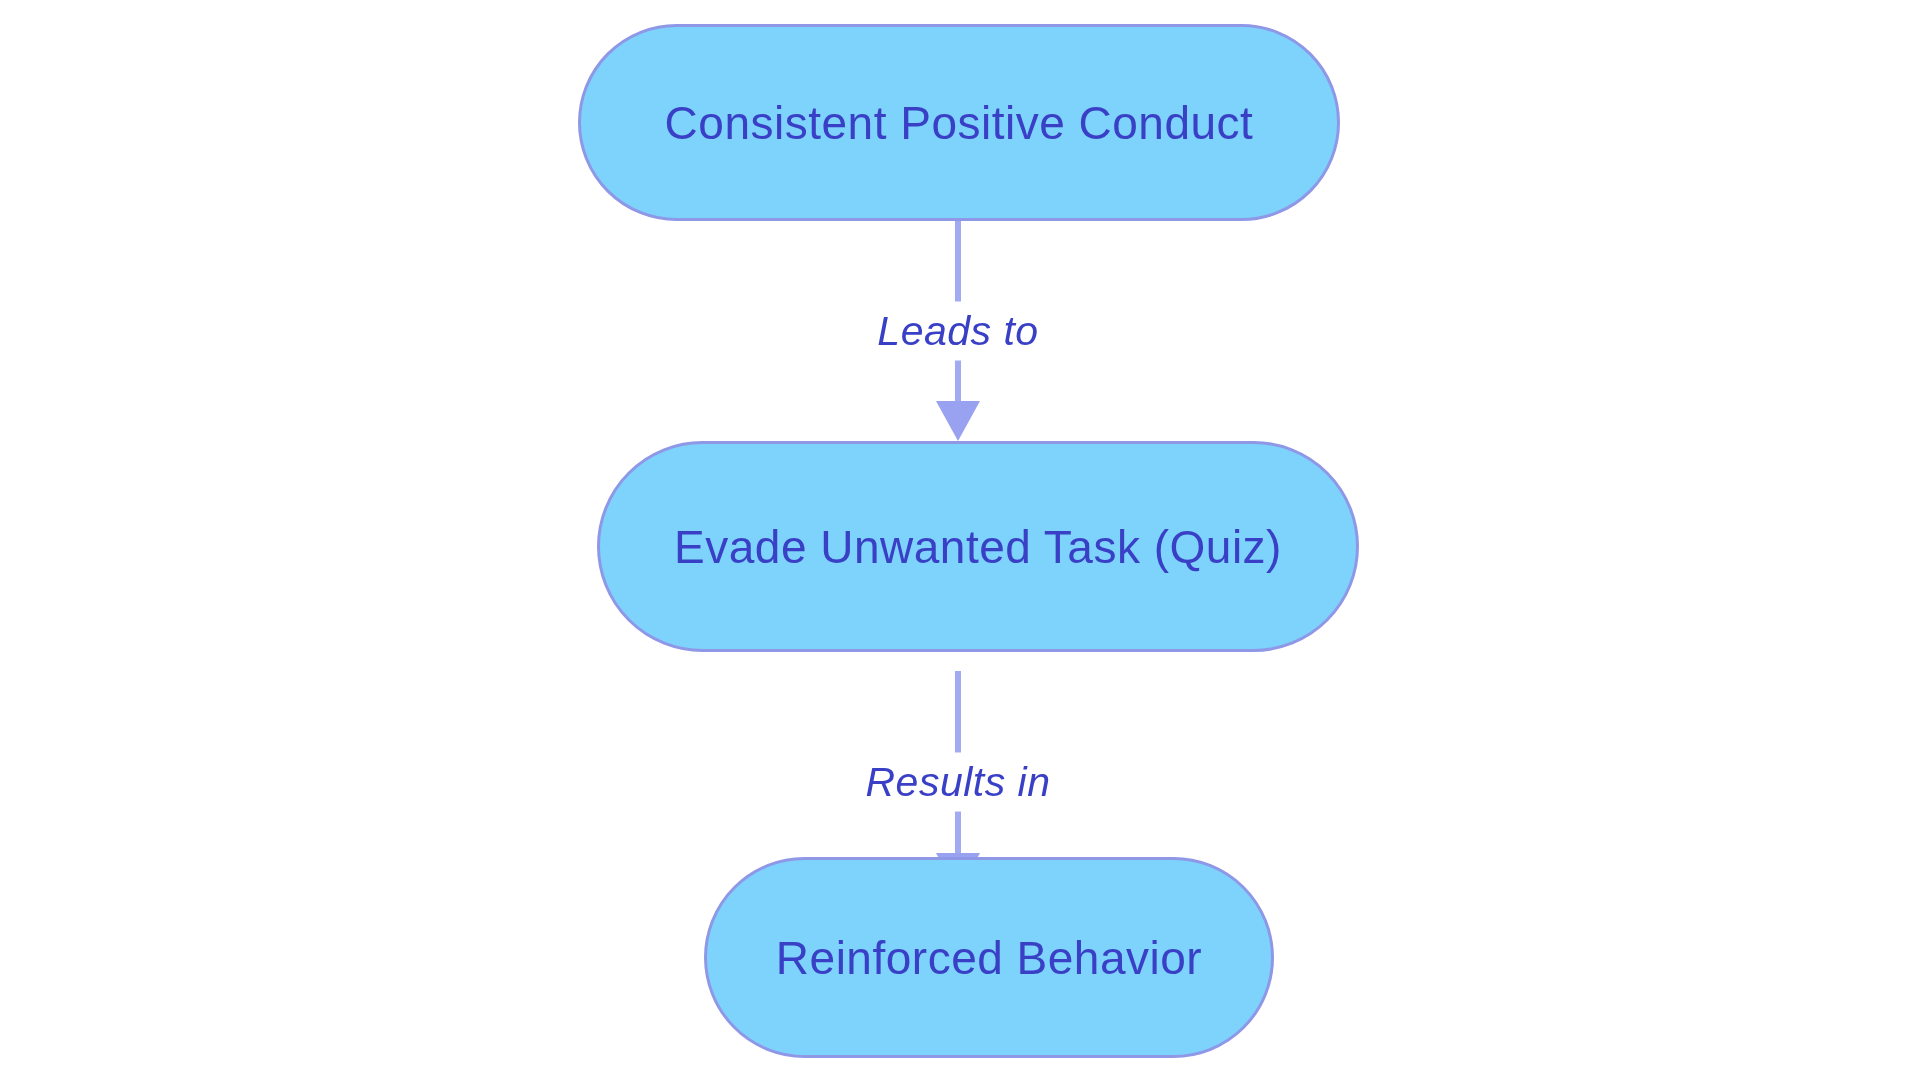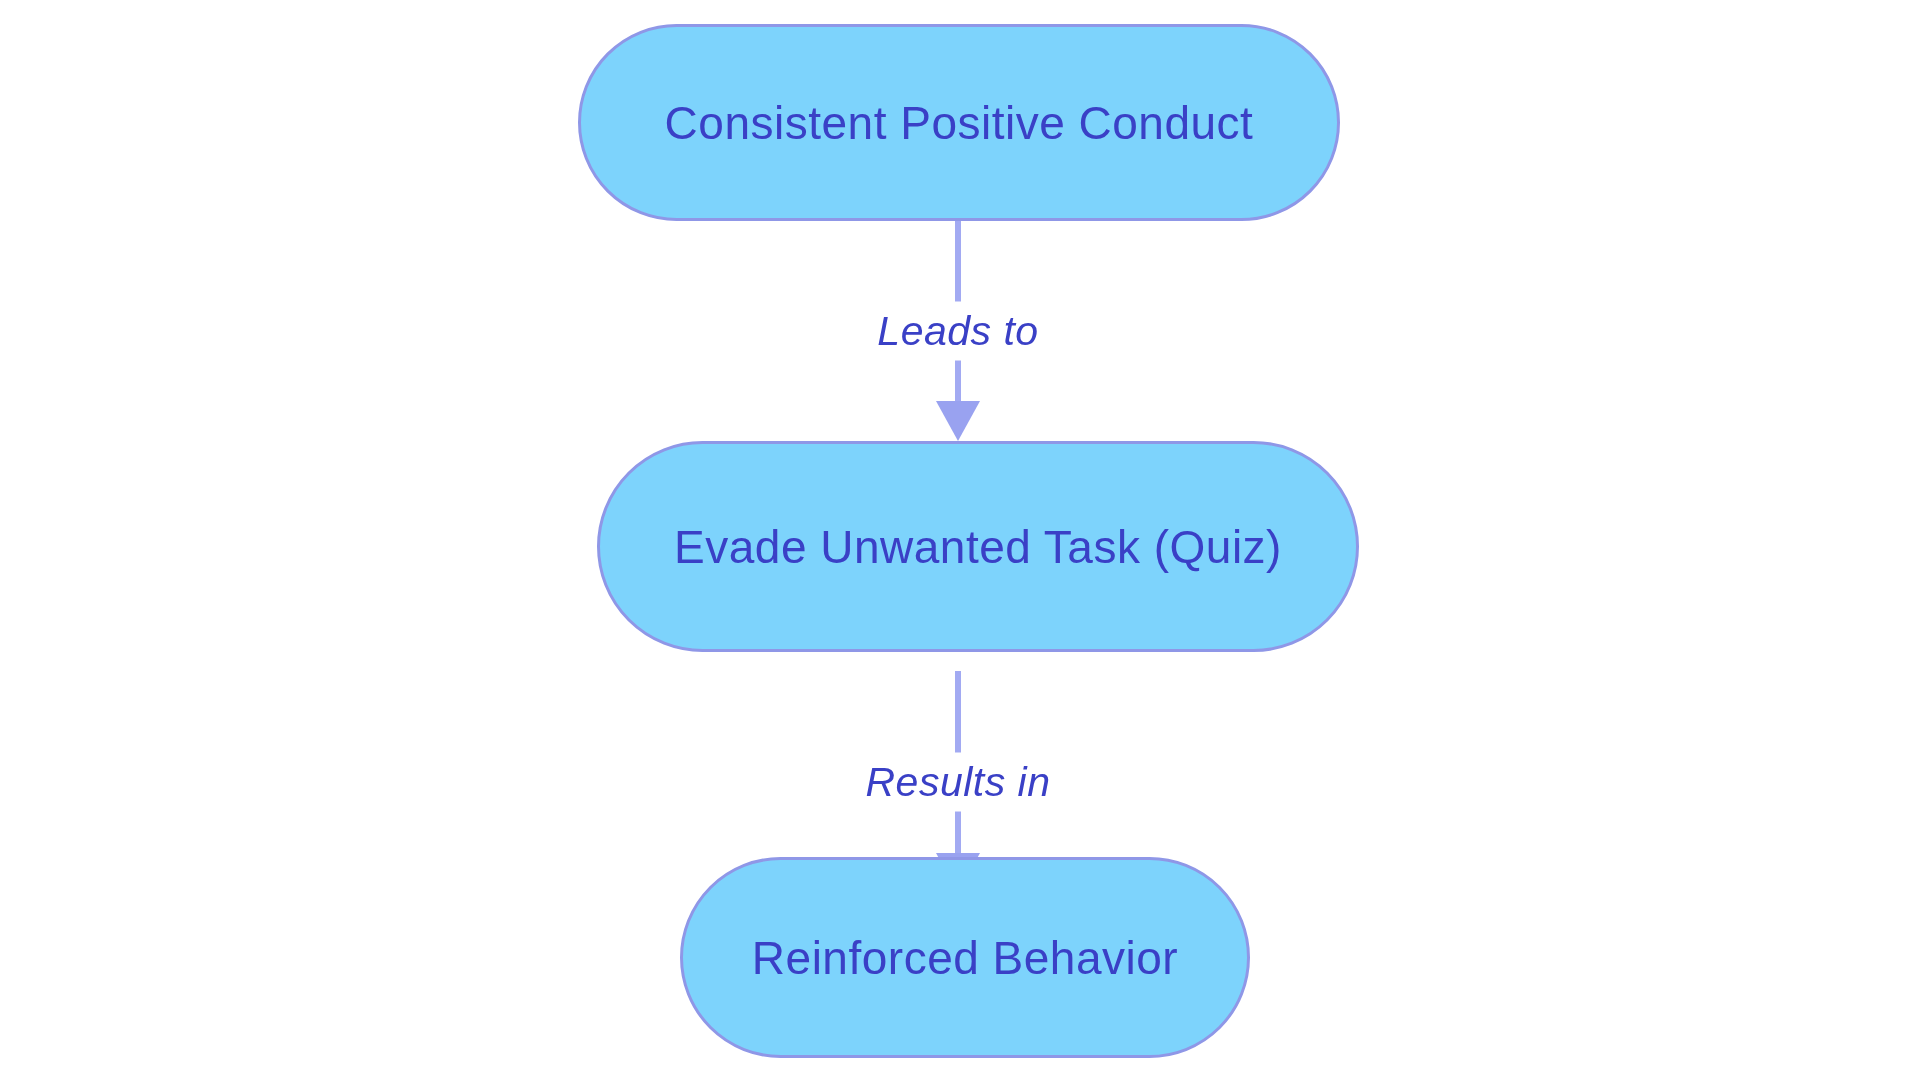--- a/index.html
+++ b/index.html
@@ -31,7 +31,7 @@
   }
   .node-1 { left: 578px; top: 24px;  width: 762px; height: 197px; }
   .node-2 { left: 597px; top: 441px; width: 762px; height: 211px; }
-  .node-3 { left: 680px; top: 857px; width: 570px; height: 201px; }
+  .node-3 { left: 704px; top: 857px; width: 570px; height: 201px; }
 
   .edge {
     position: absolute;

